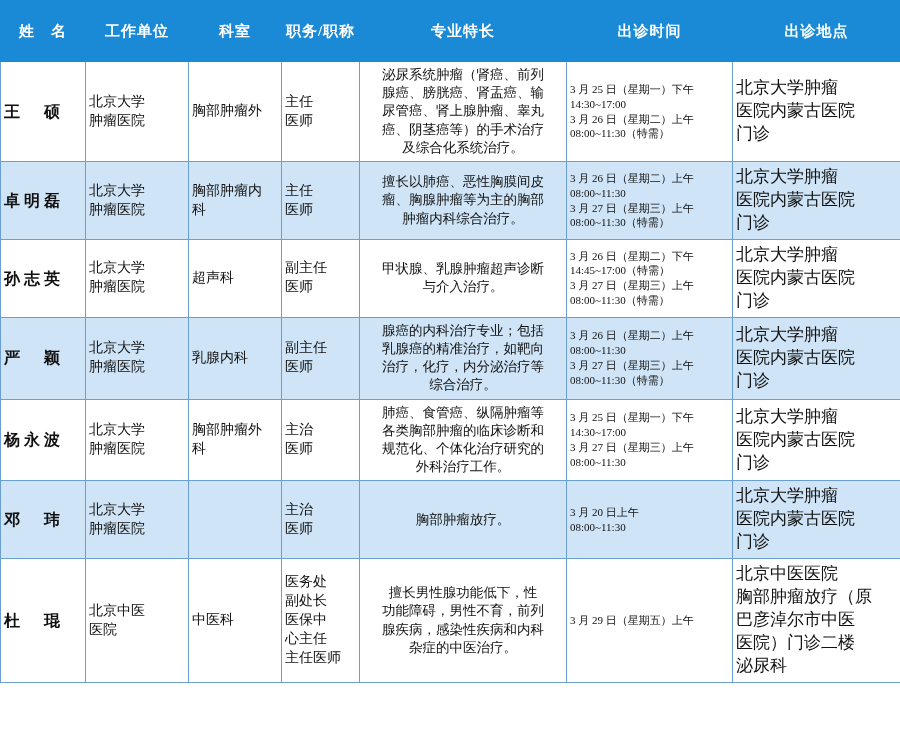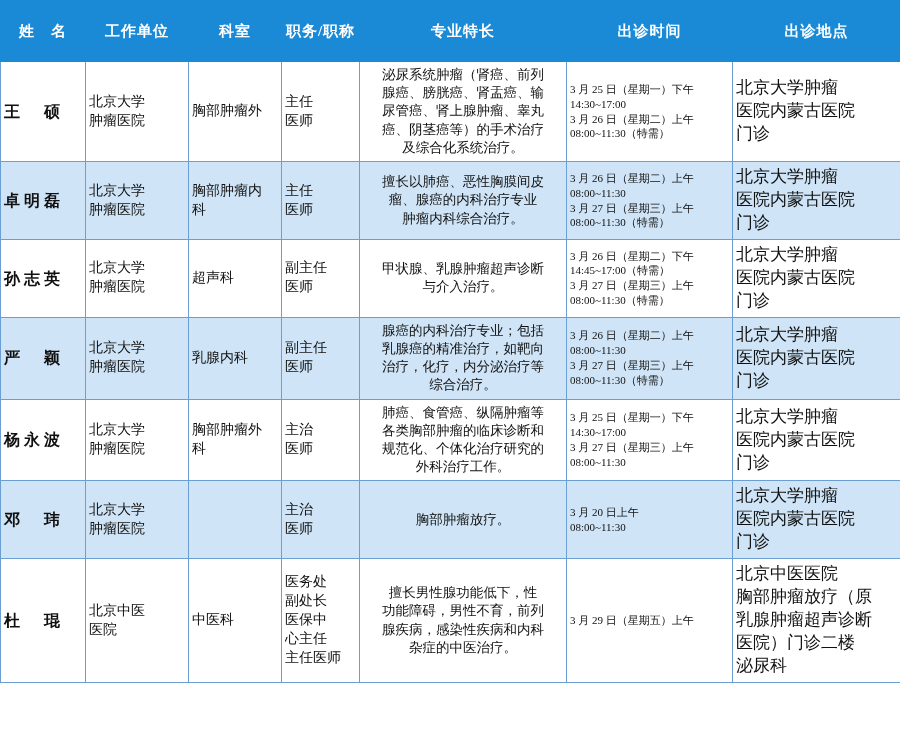--- a/index.html
+++ b/index.html
@@ -145,7 +145,7 @@
         </td>
         <td class="c-spec cell-lines">
           <span>擅长以肺癌、恶性胸膜间皮</span>
-          <span>瘤、腺癌的内科治疗专业</span>
+          <span>瘤、胸腺肿瘤等为主的胸部</span>
           <span>肿瘤内科综合治疗。</span>
         </td>
         <td class="c-time cell-lines">

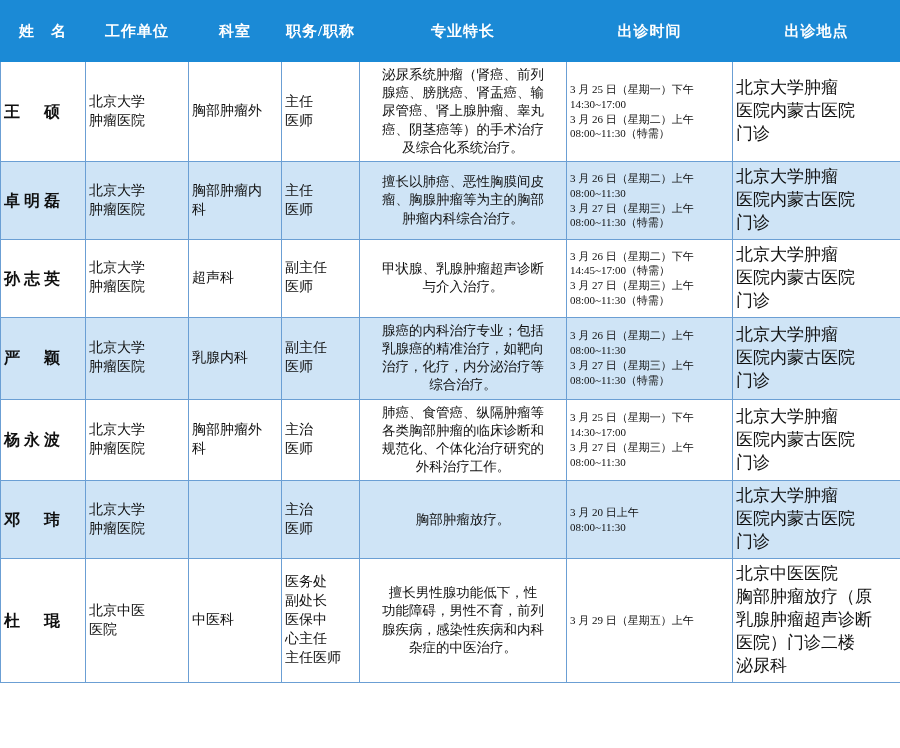--- a/index.html
+++ b/index.html
@@ -306,7 +306,7 @@
         <td class="c-place cell-lines">
           <span>北京中医医院</span>
           <span>胸部肿瘤放疗（原</span>
-          <span>乳腺肿瘤超声诊断</span>
+          <span>巴彦淖尔市中医</span>
           <span>医院）门诊二楼</span>
           <span>泌尿科</span>
         </td>

